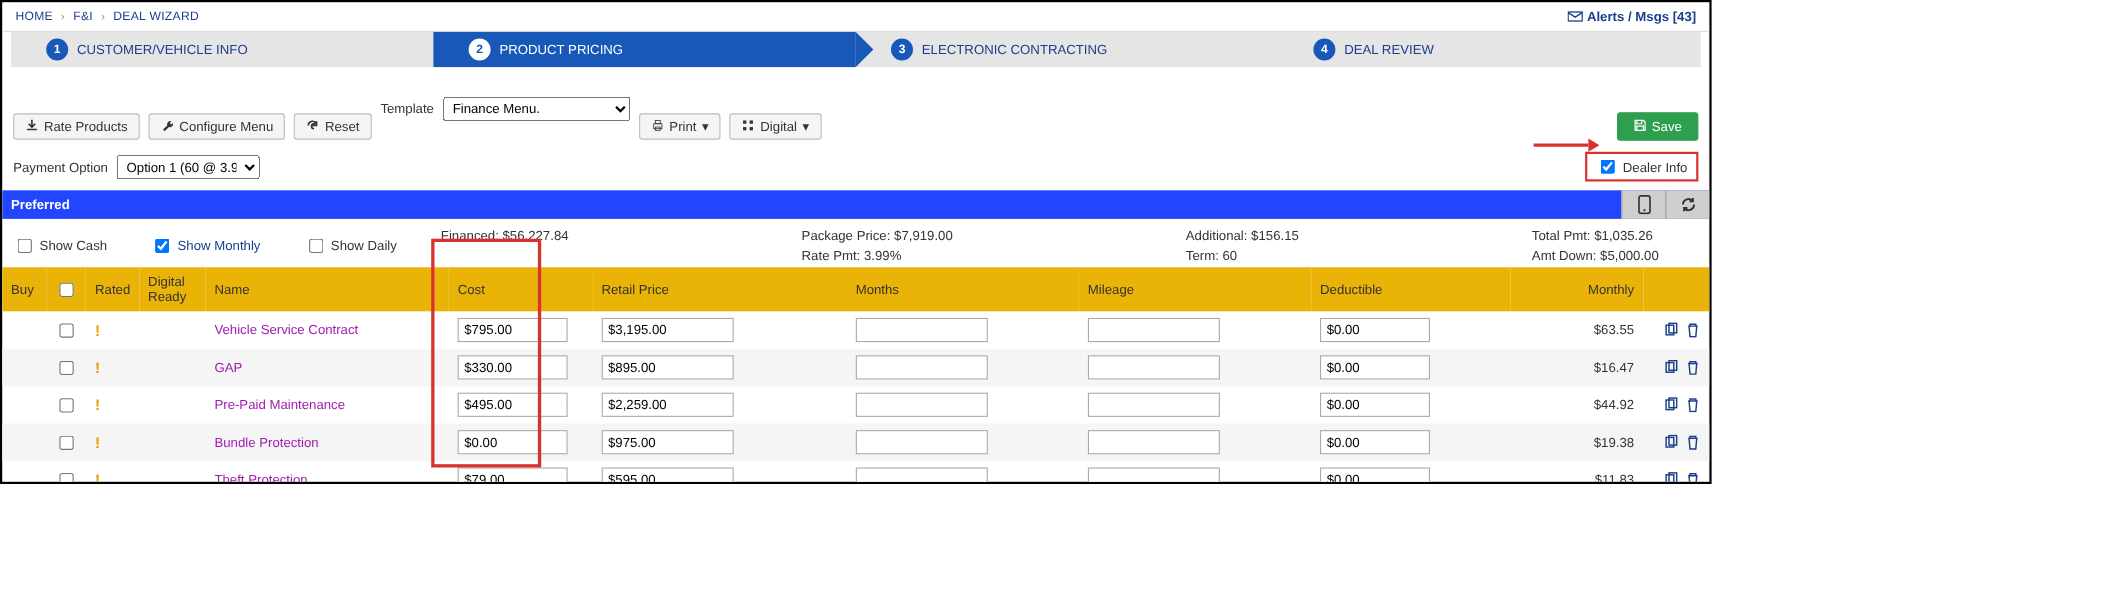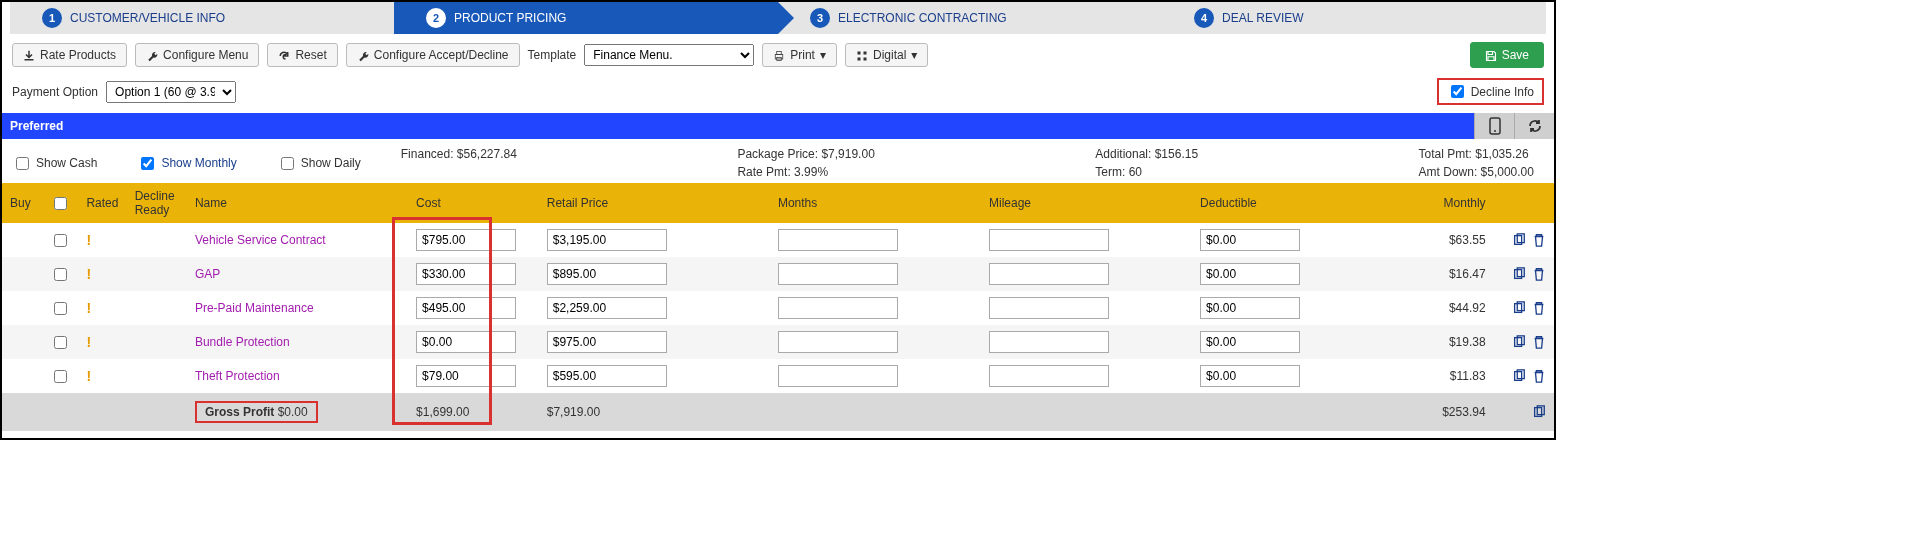--- a/index.html
+++ b/index.html
@@ -74,6 +74,22 @@
 
 <div class="wrapper">
 
+  <div class="topbar">
+    <div class="breadcrumb">
+      <a>HOME</a>
+      <span class="sep">›</span>
+      <a>F&amp;I</a>
+      <span class="sep">›</span>
+      <span>DEAL WIZARD</span>
+    </div>
+    <div class="alerts">
+      <svg viewBox="0 0 24 16">
+          <rect x="1" y="1" width="22" height="14" fill="none" stroke="#1a3e8b" stroke-width="2"></rect>
+          <path d="M1 2 L12 9 L23 2" fill="none" stroke="#1a3e8b" stroke-width="2"></path>
+        </svg>
+      <span>Alerts / Msgs [43]</span>
+    </div>
+  </div>
 
   <div class="steps">
     <div class="step">

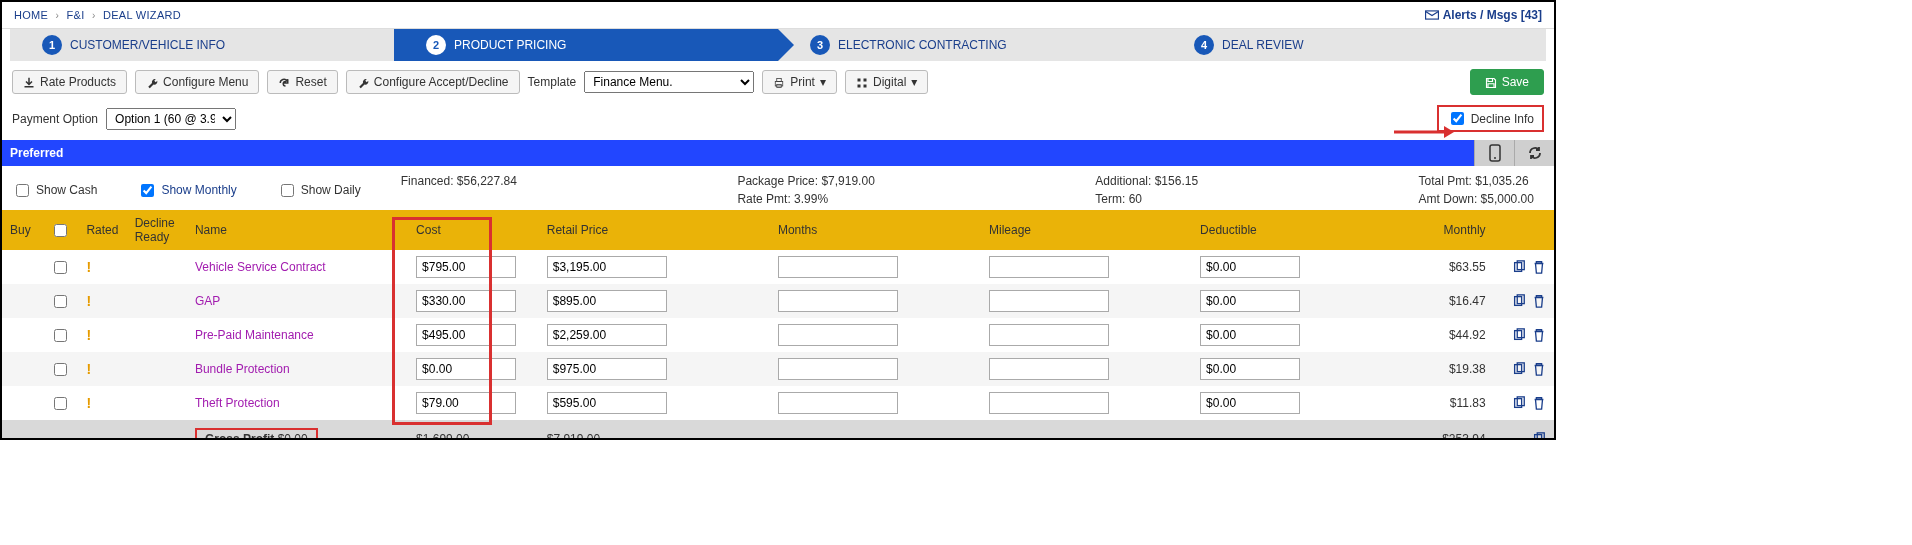--- a/index.html
+++ b/index.html
@@ -25,7 +25,7 @@
 
   
   .toolbar { display:flex; align-items:center; gap:8px; padding:8px 10px; }
-  .btn { background:#f5f5f5; border:1px solid #bbb; border-radius:3px; padding:4px 10px; font-size:12px; cursor:pointer; display:inline-flex; align-items:flex-end; gap:5px; color:#333; }
+  .btn { background:#f5f5f5; border:1px solid #bbb; border-radius:3px; padding:4px 10px; font-size:12px; cursor:pointer; display:inline-flex; align-items:flex-start; gap:5px; color:#333;margin-top:33px; }
   .btn svg { width:12px; height:12px; }
   .btn-save { background:#2e9e4f; border-color:#2e9e4f; color:#fff; padding:5px 14px;}
   .tpl-area { margin-left:auto; display:flex; align-items:center; gap:8px; }

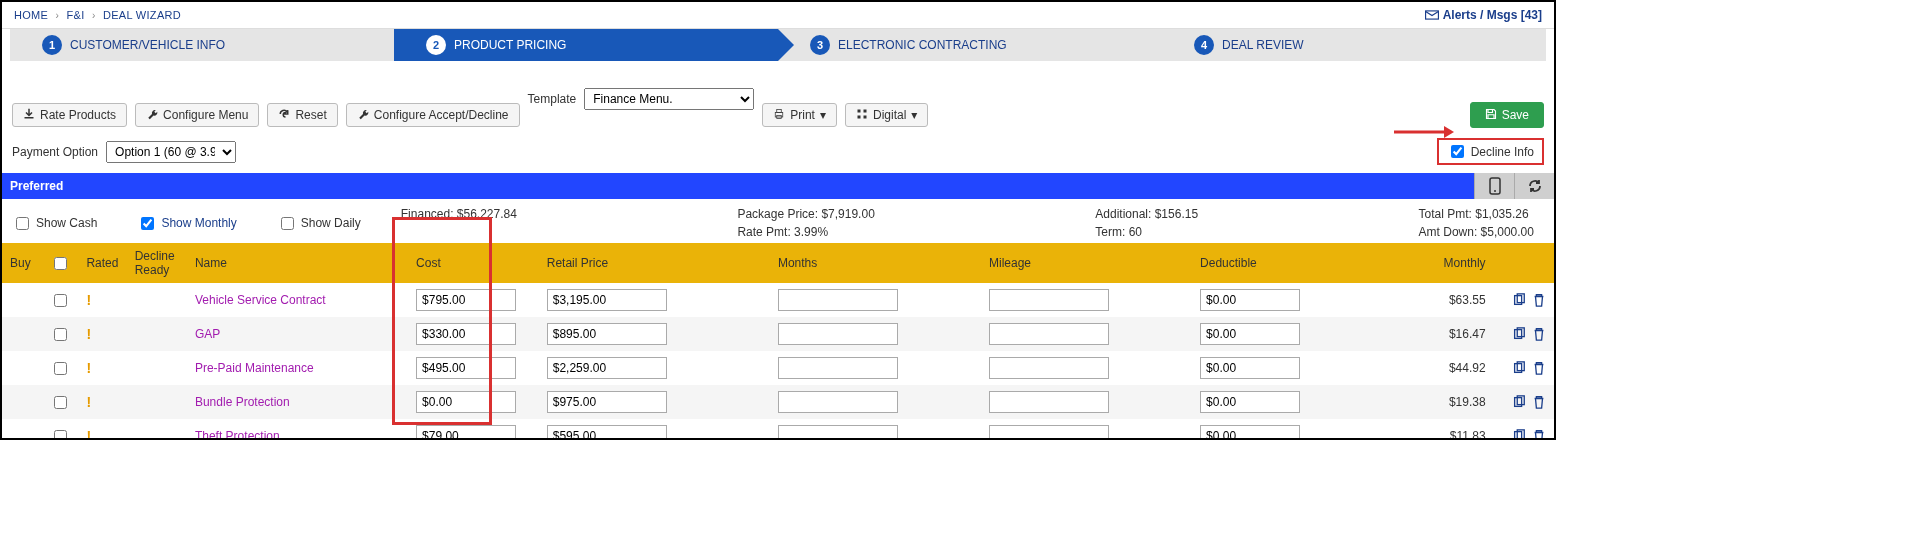--- a/index.html
+++ b/index.html
@@ -128,12 +128,6 @@
           <path d="M3 8a5 5 0 019-3l1-2v5H8l2-2a3 3 0 100 6" fill="none" stroke="#333" stroke-width="2"></path>
         </svg>
         <span>Reset</span>
-      </button>
-    <button class="btn">
-        <svg viewBox="0 0 16 16">
-          <path d="M13 3a4 4 0 00-5 5L3 13l2 2 5-5a4 4 0 005-5l-2 2-2-2 2-2z" fill="#333"></path>
-        </svg>
-        <span>Configure Accept/Decline</span>
       </button>
 
     <div class="tpl-area">

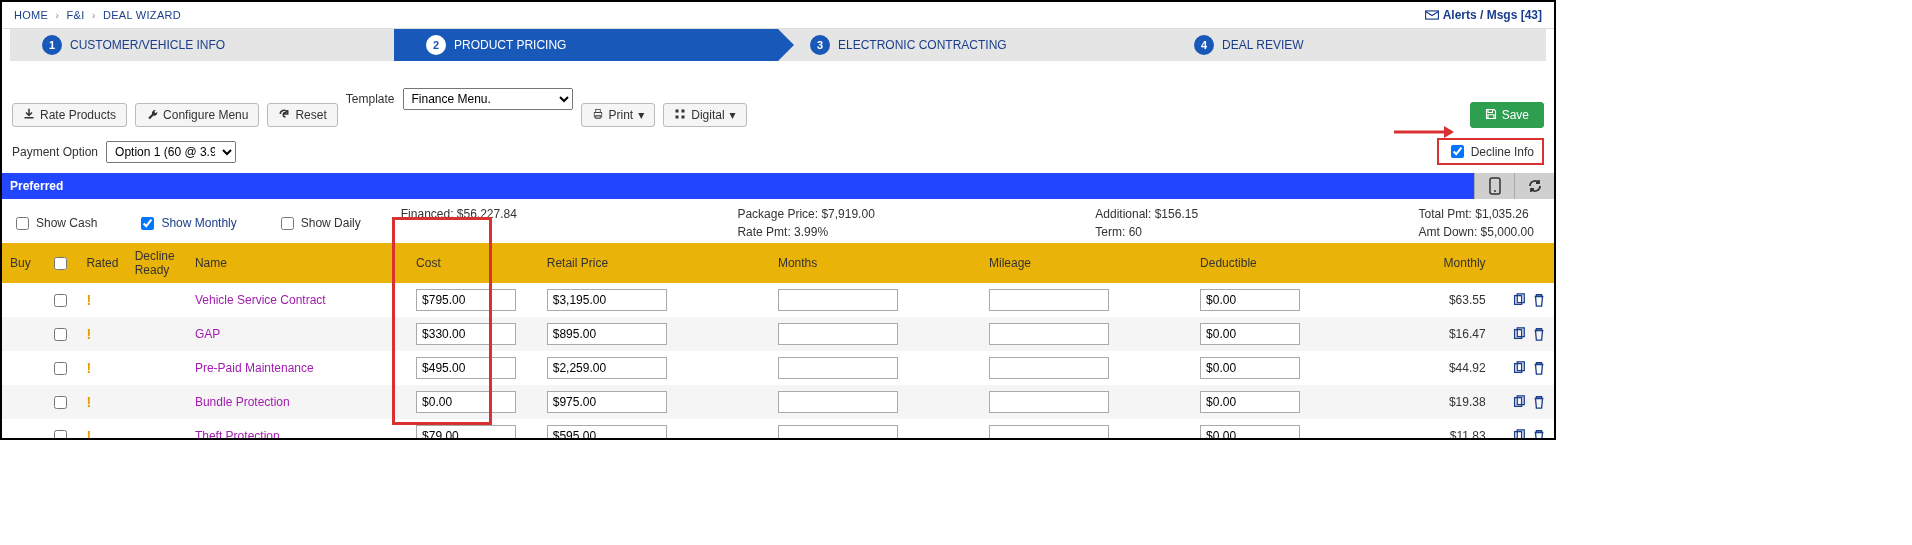--- a/index.html
+++ b/index.html
@@ -167,7 +167,7 @@
     <select class="payopt"><option>Option 1 (60 @ 3.99%)</option></select>
     <div class="dealerinfo">
       <input type="checkbox" checked="" style="">
-      <span>Decline Info</span>
+      <span>Dealer Info</span>
     </div>
   </div>
   <div class="arrow"><svg viewBox="0 0 60 16">

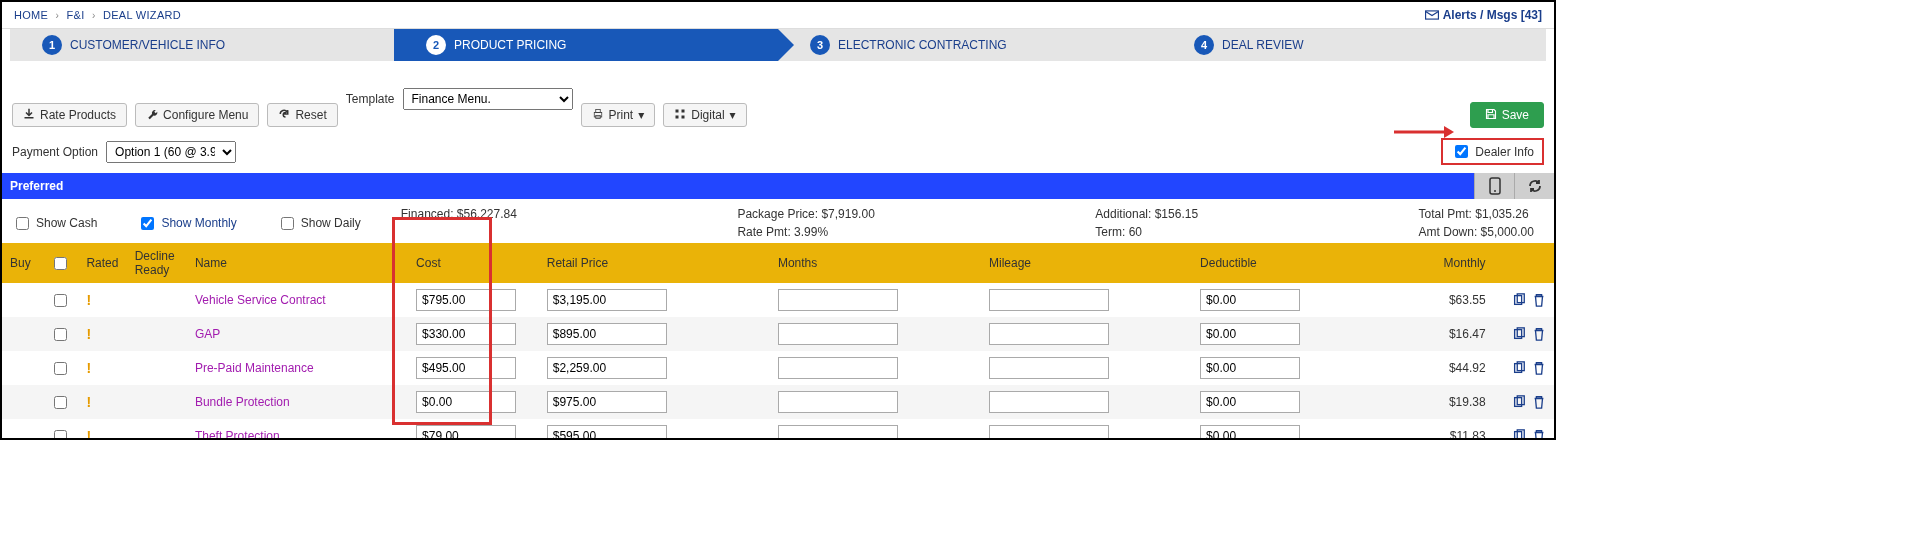--- a/index.html
+++ b/index.html
@@ -44,7 +44,7 @@
   .preferred-icons .picon { width:40px; background:#cfcfcf; border-left:1px solid #aaa; display:flex; align-items:center; justify-content:center; }
 
   
-  .showrow { display:flex; align-items:center; padding:8px 0 4px 10px; gap:40px; }
+  .showrow { display:flex; align-items:center; padding:8px 26px 4px 10px; gap:40px; }
   .showrow label { display:flex; align-items:center; gap:4px; }
   .sumcol { display:flex; flex-direction:column; gap:4px; font-size:12px;}
   .summary { display:flex; flex:1; justify-content:space-between; padding-right:20px;}

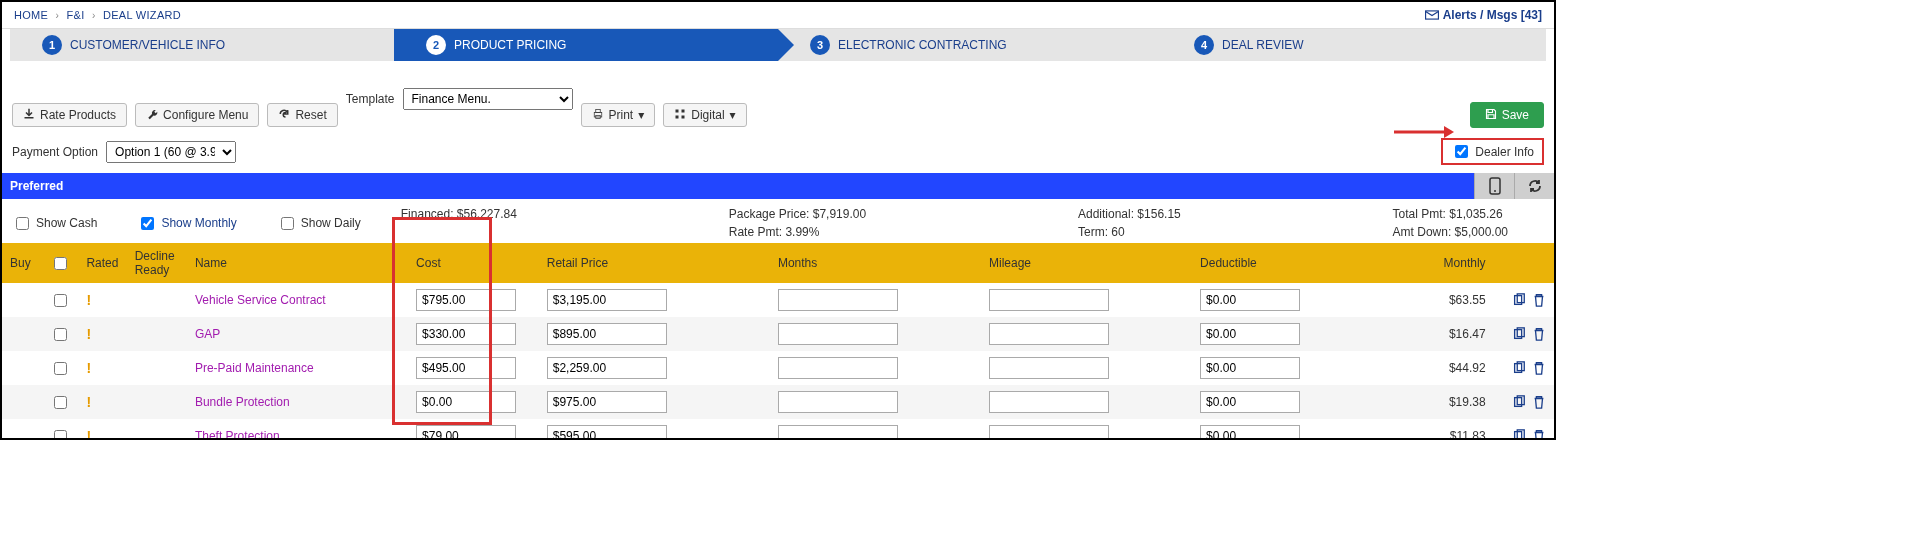--- a/index.html
+++ b/index.html
@@ -244,7 +244,7 @@
         <th>Buy</th>
         <th><input type="checkbox" style=""></th>
         <th>Rated</th>
-        <th>Decline Ready</th>
+        <th>Digital Ready</th>
         <th>Name</th>
         <th class="cost-header">Cost</th>
         <th>Retail Price</th>

